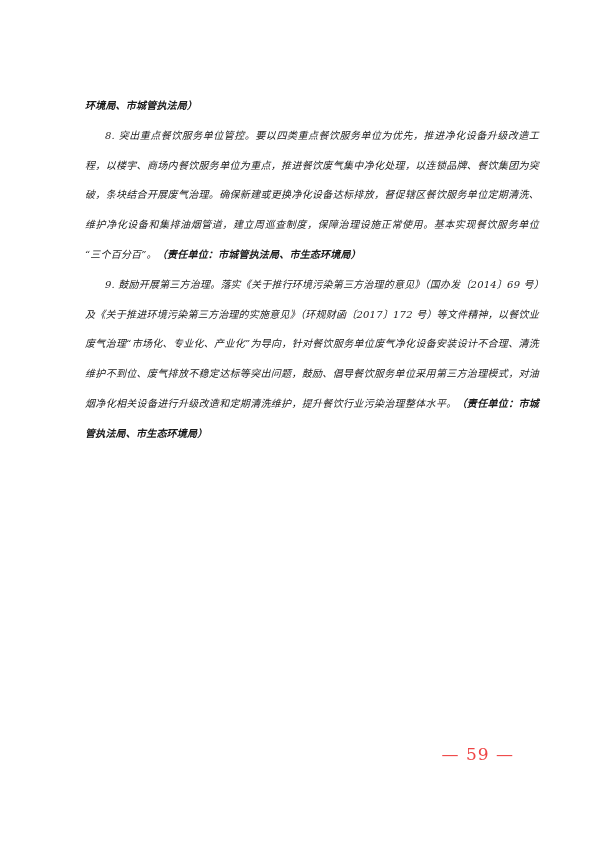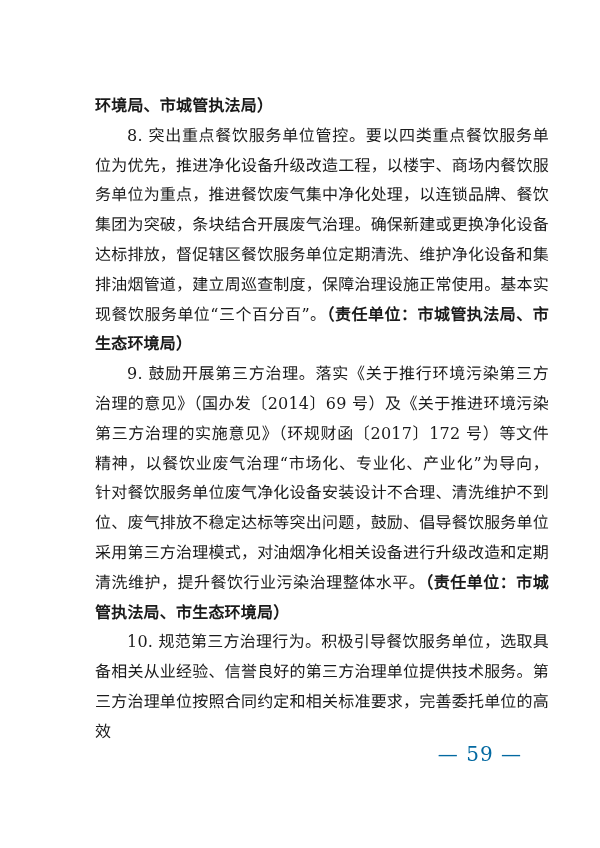--- a/index.html
+++ b/index.html
@@ -18,14 +18,15 @@
   }
   .content {
     position: absolute;
-    left: 95px;
+    left: 85px;
     top: 91px;
     width: 454px;
-    font-size: 16px;
+    font-size: 10px;
     line-height: 29.8px;
     text-align: justify;
     text-justify: inter-character;
     letter-spacing: 0.2px;
+    font-style: italic;
   }
   .content p {
     margin: 0;

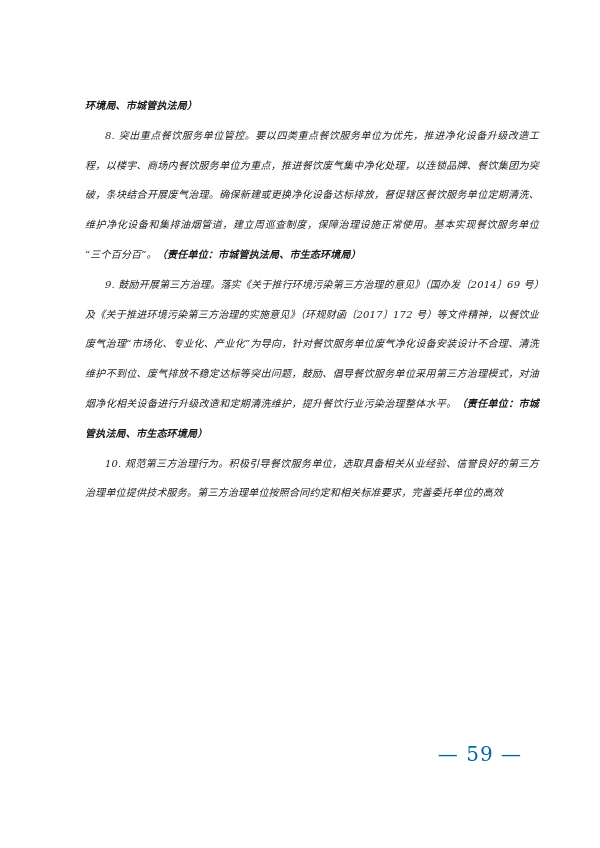--- a/index.html
+++ b/index.html
@@ -65,7 +65,6 @@
       <p class="no-indent"><span class="seg-kai">环境局、市城管执法局）</span></p>
       <p class="indent"><span class="seg-body">8. 突出重点餐饮服务单位管控。要以四类重点餐饮服务单位为优先，推进净化设备升级改造工程，以楼宇、商场内餐饮服务单位为重点，推进餐饮废气集中净化处理，以连锁品牌、餐饮集团为突破，条块结合开展废气治理。确保新建或更换净化设备达标排放，督促辖区餐饮服务单位定期清洗、维护净化设备和集排油烟管道，建立周巡查制度，保障治理设施正常使用。基本实现餐饮服务单位“三个百分百”。</span><span class="seg-kai">（责任单位：市城管执法局、市生态环境局）</span></p>
       <p class="indent"><span class="seg-body">9. 鼓励开展第三方治理。落实《关于推行环境污染第三方治理的意见》（国办发〔2014〕69 号）及《关于推进环境污染第三方治理的实施意见》（环规财函〔2017〕172 号）等文件精神，以餐饮业废气治理“市场化、专业化、产业化”为导向，针对餐饮服务单位废气净化设备安装设计不合理、清洗维护不到位、废气排放不稳定达标等突出问题，鼓励、倡导餐饮服务单位采用第三方治理模式，对油烟净化相关设备进行升级改造和定期清洗维护，提升餐饮行业污染治理整体水平。</span><span class="seg-kai">（责任单位：市城管执法局、市生态环境局）</span></p>
-      <p class="indent"><span class="seg-body">10. 规范第三方治理行为。积极引导餐饮服务单位，选取具备相关从业经验、信誉良好的第三方治理单位提供技术服务。第三方治理单位按照合同约定和相关标准要求，完善委托单位的高效</span></p>
     </div>
   <div class="page-number">— 59 —</div>
 </div>

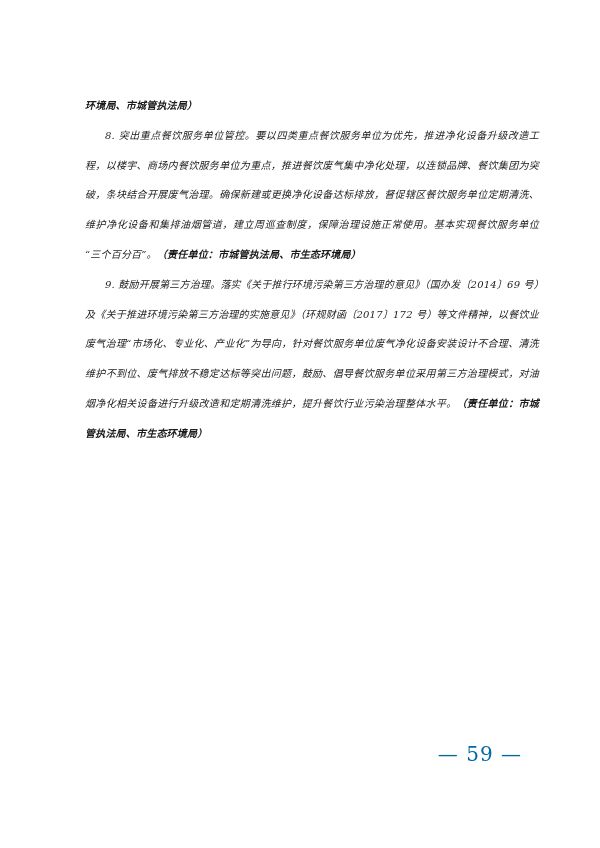--- a/index.html
+++ b/index.html
@@ -49,11 +49,11 @@
   .page-number {
     position: absolute;
     top: 744px;
-    right: 78px;
-    font-size: 20px;
+    right: 86px;
+    font-size: 17px;
     line-height: 20px;
     letter-spacing: 1px;
-    color: #0369a1;
+    color: #ef4444;
     white-space: nowrap;
   }
 </style>

